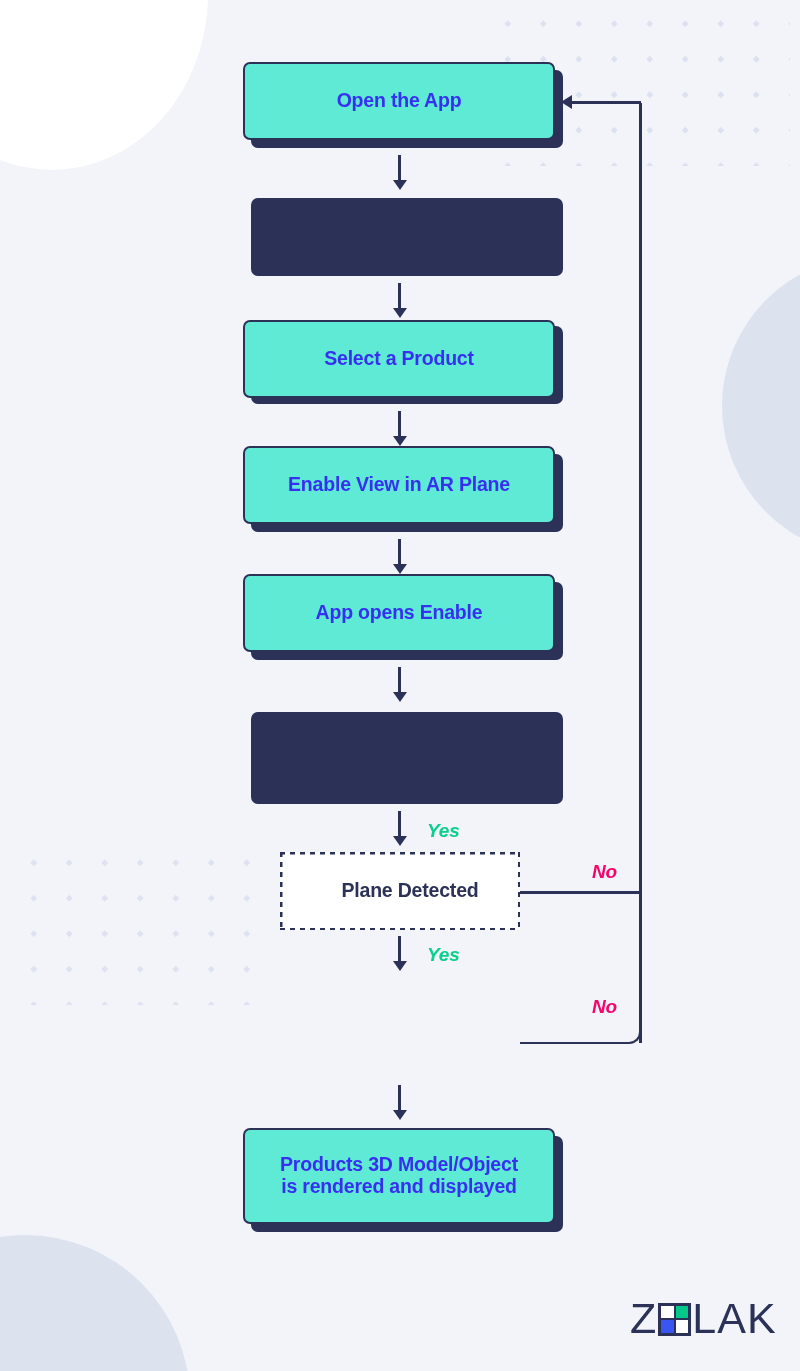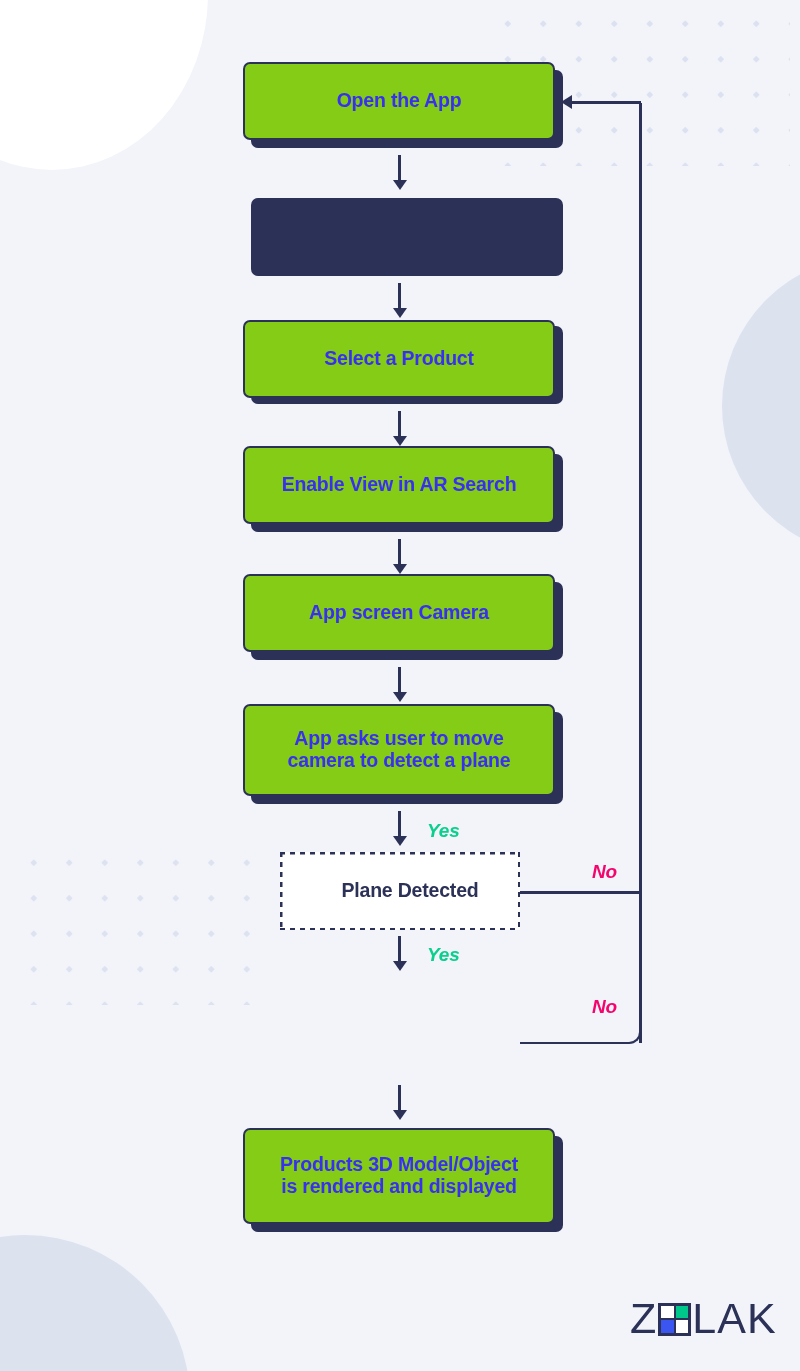--- a/index.html
+++ b/index.html
@@ -62,7 +62,7 @@
   
   .node {
     position: absolute;
-    background: #84cc16;
+    background: #5eead4;
     border: 2.5px solid #2b3157;
     border-radius: 7px;
     display: flex;

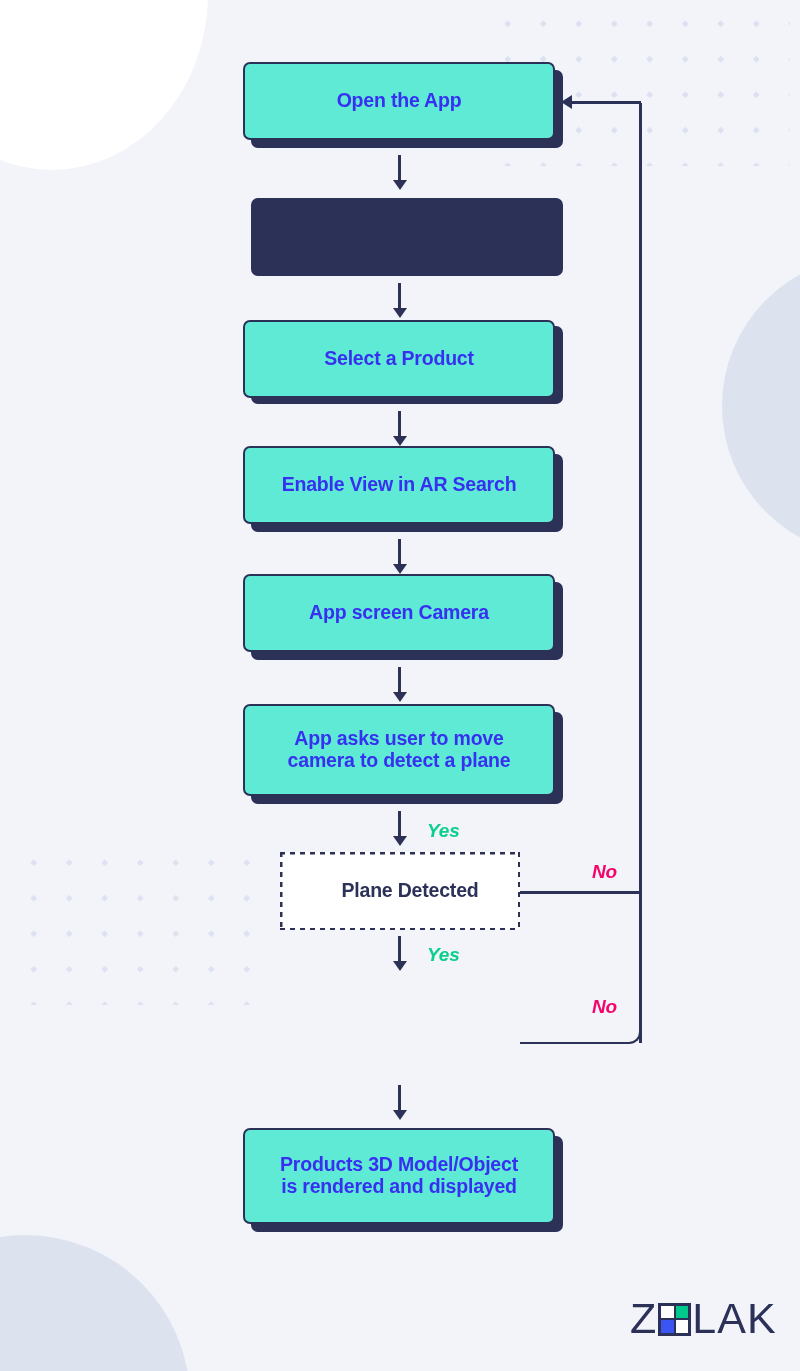--- a/index.html
+++ b/index.html
@@ -208,7 +208,7 @@
 
   <div class="node-shadow" style="left:251px; top:454px; width:312px; height:78px;"></div>
   <div class="node process" style="left:243px; top:446px; width:312px; height:78px;">
-    <span class="label">Enable View in AR Search</span>
+    <span class="label">Enable View in AR Plane</span>
   </div>
 
   <div class="conn-line" style="left:398px; top:539px; width:2.5px; height:28px;"></div>

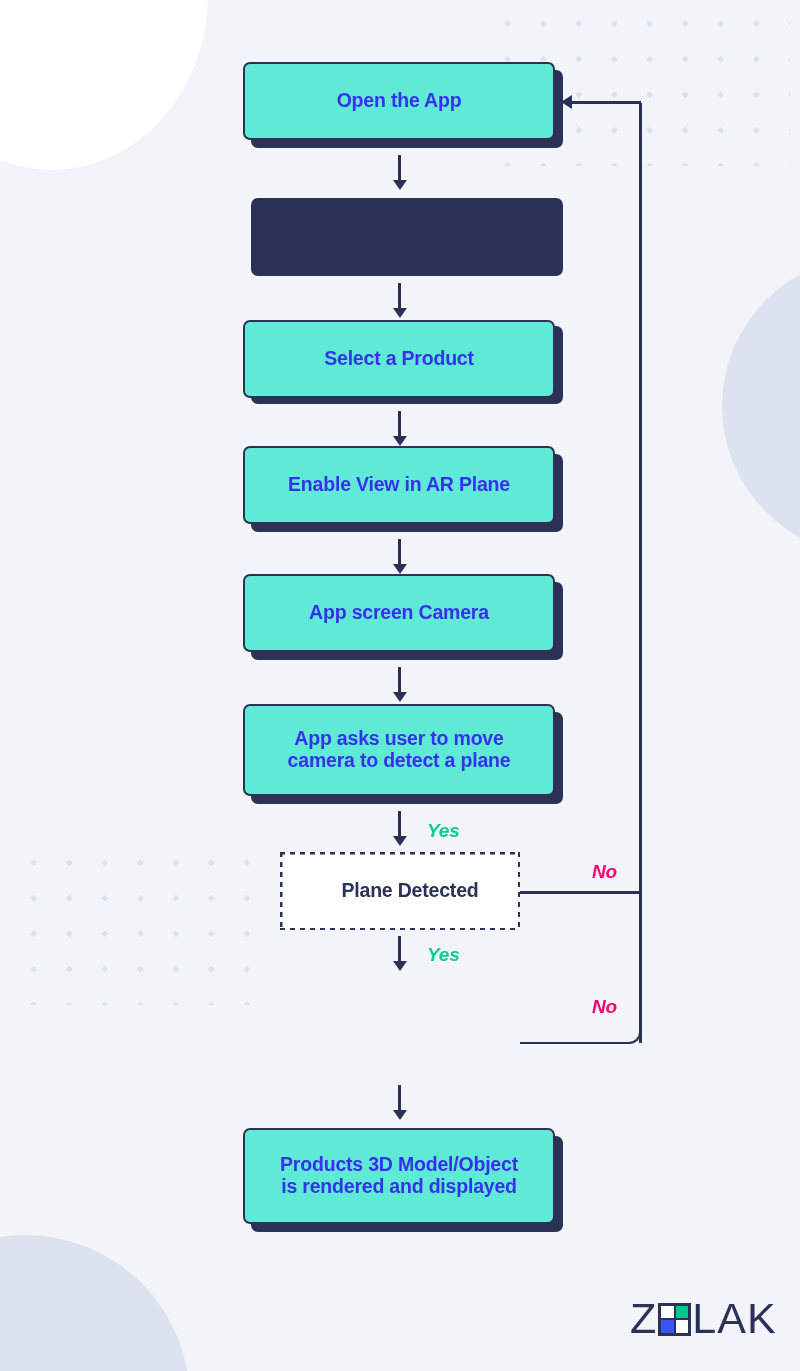--- a/index.html
+++ b/index.html
@@ -216,7 +216,7 @@
 
   <div class="node-shadow" style="left:251px; top:582px; width:312px; height:78px;"></div>
   <div class="node process" style="left:243px; top:574px; width:312px; height:78px;">
-    <span class="label">App screen Camera</span>
+    <span class="label">App opens Enable</span>
   </div>
 
   <div class="conn-line" style="left:398px; top:667px; width:2.5px; height:28px;"></div>

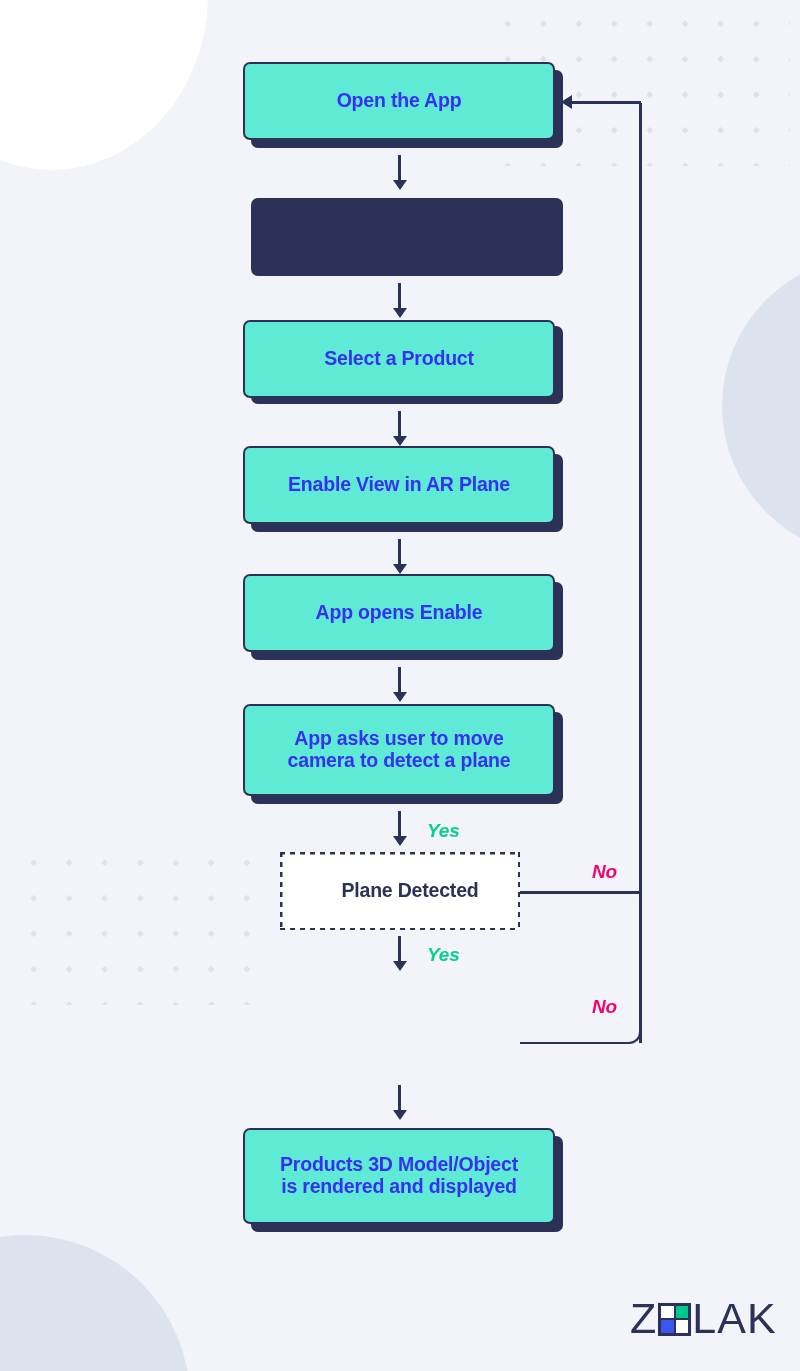--- a/index.html
+++ b/index.html
@@ -223,10 +223,6 @@
   <div class="conn-arrow" style="left:392.5px; top:692px;"></div>
 
   <div class="node-shadow" style="left:251px; top:712px; width:312px; height:92px;"></div>
-  <div class="node process" style="left:243px; top:704px; width:312px; height:92px;">
-    <span class="label">App asks user to move
-camera to detect a plane</span>
-  </div>
 
   <div class="conn-line" style="left:398px; top:811px; width:2.5px; height:28px;"></div>
   <div class="conn-arrow" style="left:392.5px; top:836px;"></div>

